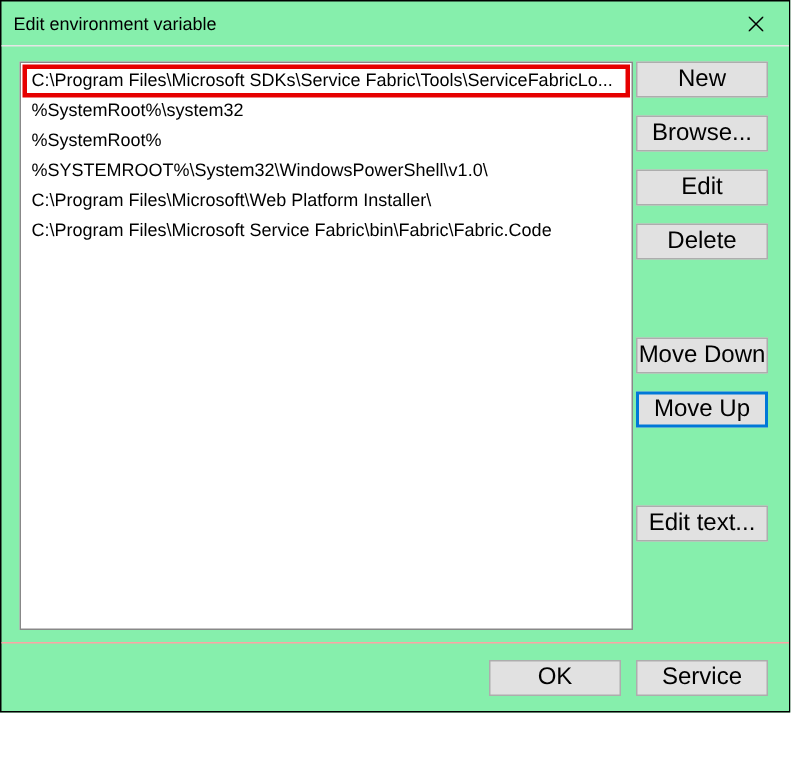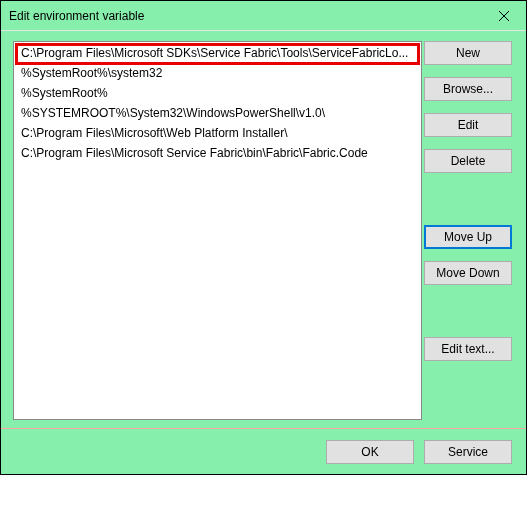--- a/index.html
+++ b/index.html
@@ -88,7 +88,7 @@
       border: 1px solid #adadad;
       background: #e1e1e1;
       margin-bottom: 12px;
-      font-size: 12px;
+      font-size: 16px;
       cursor: default;
       padding: 0;
     }

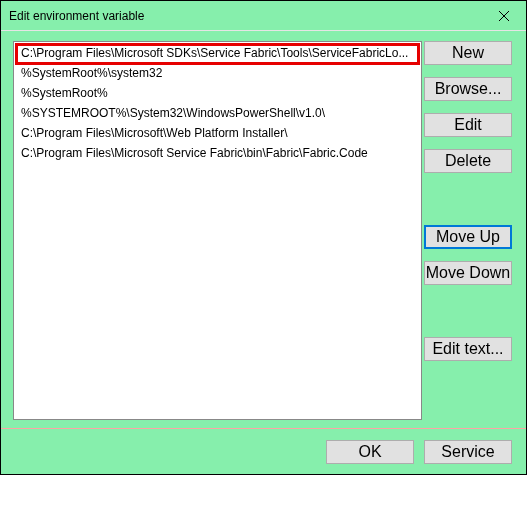--- a/index.html
+++ b/index.html
@@ -142,8 +142,8 @@
       <button class="btn">Edit</button>
       <button class="btn">Delete</button>
       <div class="spacer"></div>
+      <button class="btn">Move Down</button>
       <button class="btn focused">Move Up</button>
-      <button class="btn">Move Down</button>
       <div class="spacer"></div>
       <button class="btn">Edit text...</button>
     </div>

